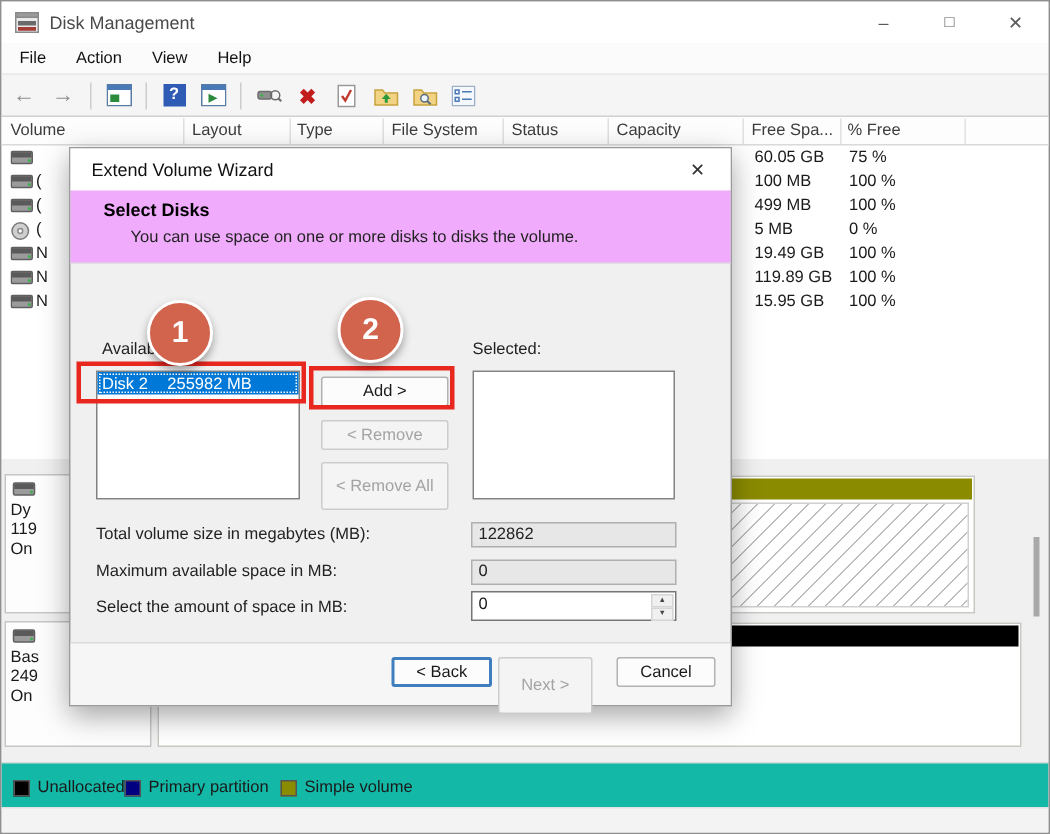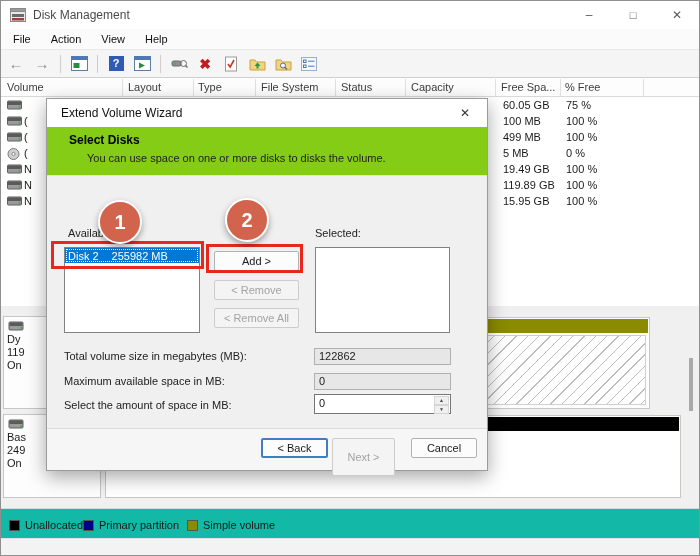--- a/index.html
+++ b/index.html
@@ -60,7 +60,7 @@
   #dlg-titlebar{left:0;top:0;width:100%;height:28px;background:#fff;}
   #dlg-title{left:14px;top:7px;font-size:12px;color:#111;}
   #dlg-close{right:6px;top:3px;width:32px;height:22px;text-align:center;line-height:22px;color:#333;font-size:12px;}
-  #dlg-header{left:0;top:28px;width:100%;height:49px;background:#84cc16;border-bottom:1px solid #e0e0e0;}
+  #dlg-header{left:0;top:28px;width:100%;height:49px;background:#f0abfc;border-bottom:1px solid #e0e0e0;}
   #dlg-heading{left:22px;top:6px;font-weight:bold;font-size:12px;color:#000;}
   #dlg-desc{left:40px;top:25px;color:#222;}
   .lbl{color:#222;}

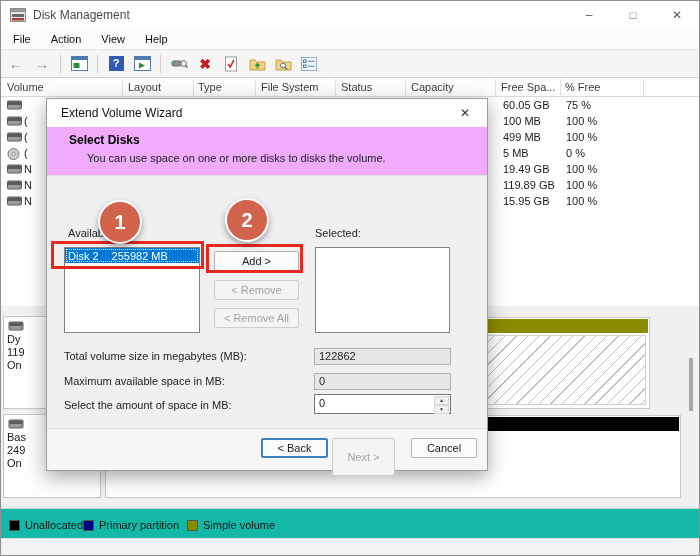--- a/index.html
+++ b/index.html
@@ -74,7 +74,7 @@
   .btn.disabled{background:#f4f4f4;border-color:#cccccc;color:#a3a3a3;}
   #btn-add{left:167px;top:152px;width:85px;height:20px;}
   #btn-remove{left:167px;top:181px;width:85px;height:20px;}
-  #btn-removeall{left:167px;top:209px;width:85px;height:20px;}
+  #btn-removeall{left:167px;top:209px;width:85px;height:32px;}
   .fieldbox{background:#e7e7e7;border:1px solid #b0b0b0;padding:1px 4px;line-height:13px;color:#222;}
   #field-total{left:267px;top:249px;width:137px;height:17px;}
   #field-max{left:267px;top:274px;width:137px;height:17px;}

